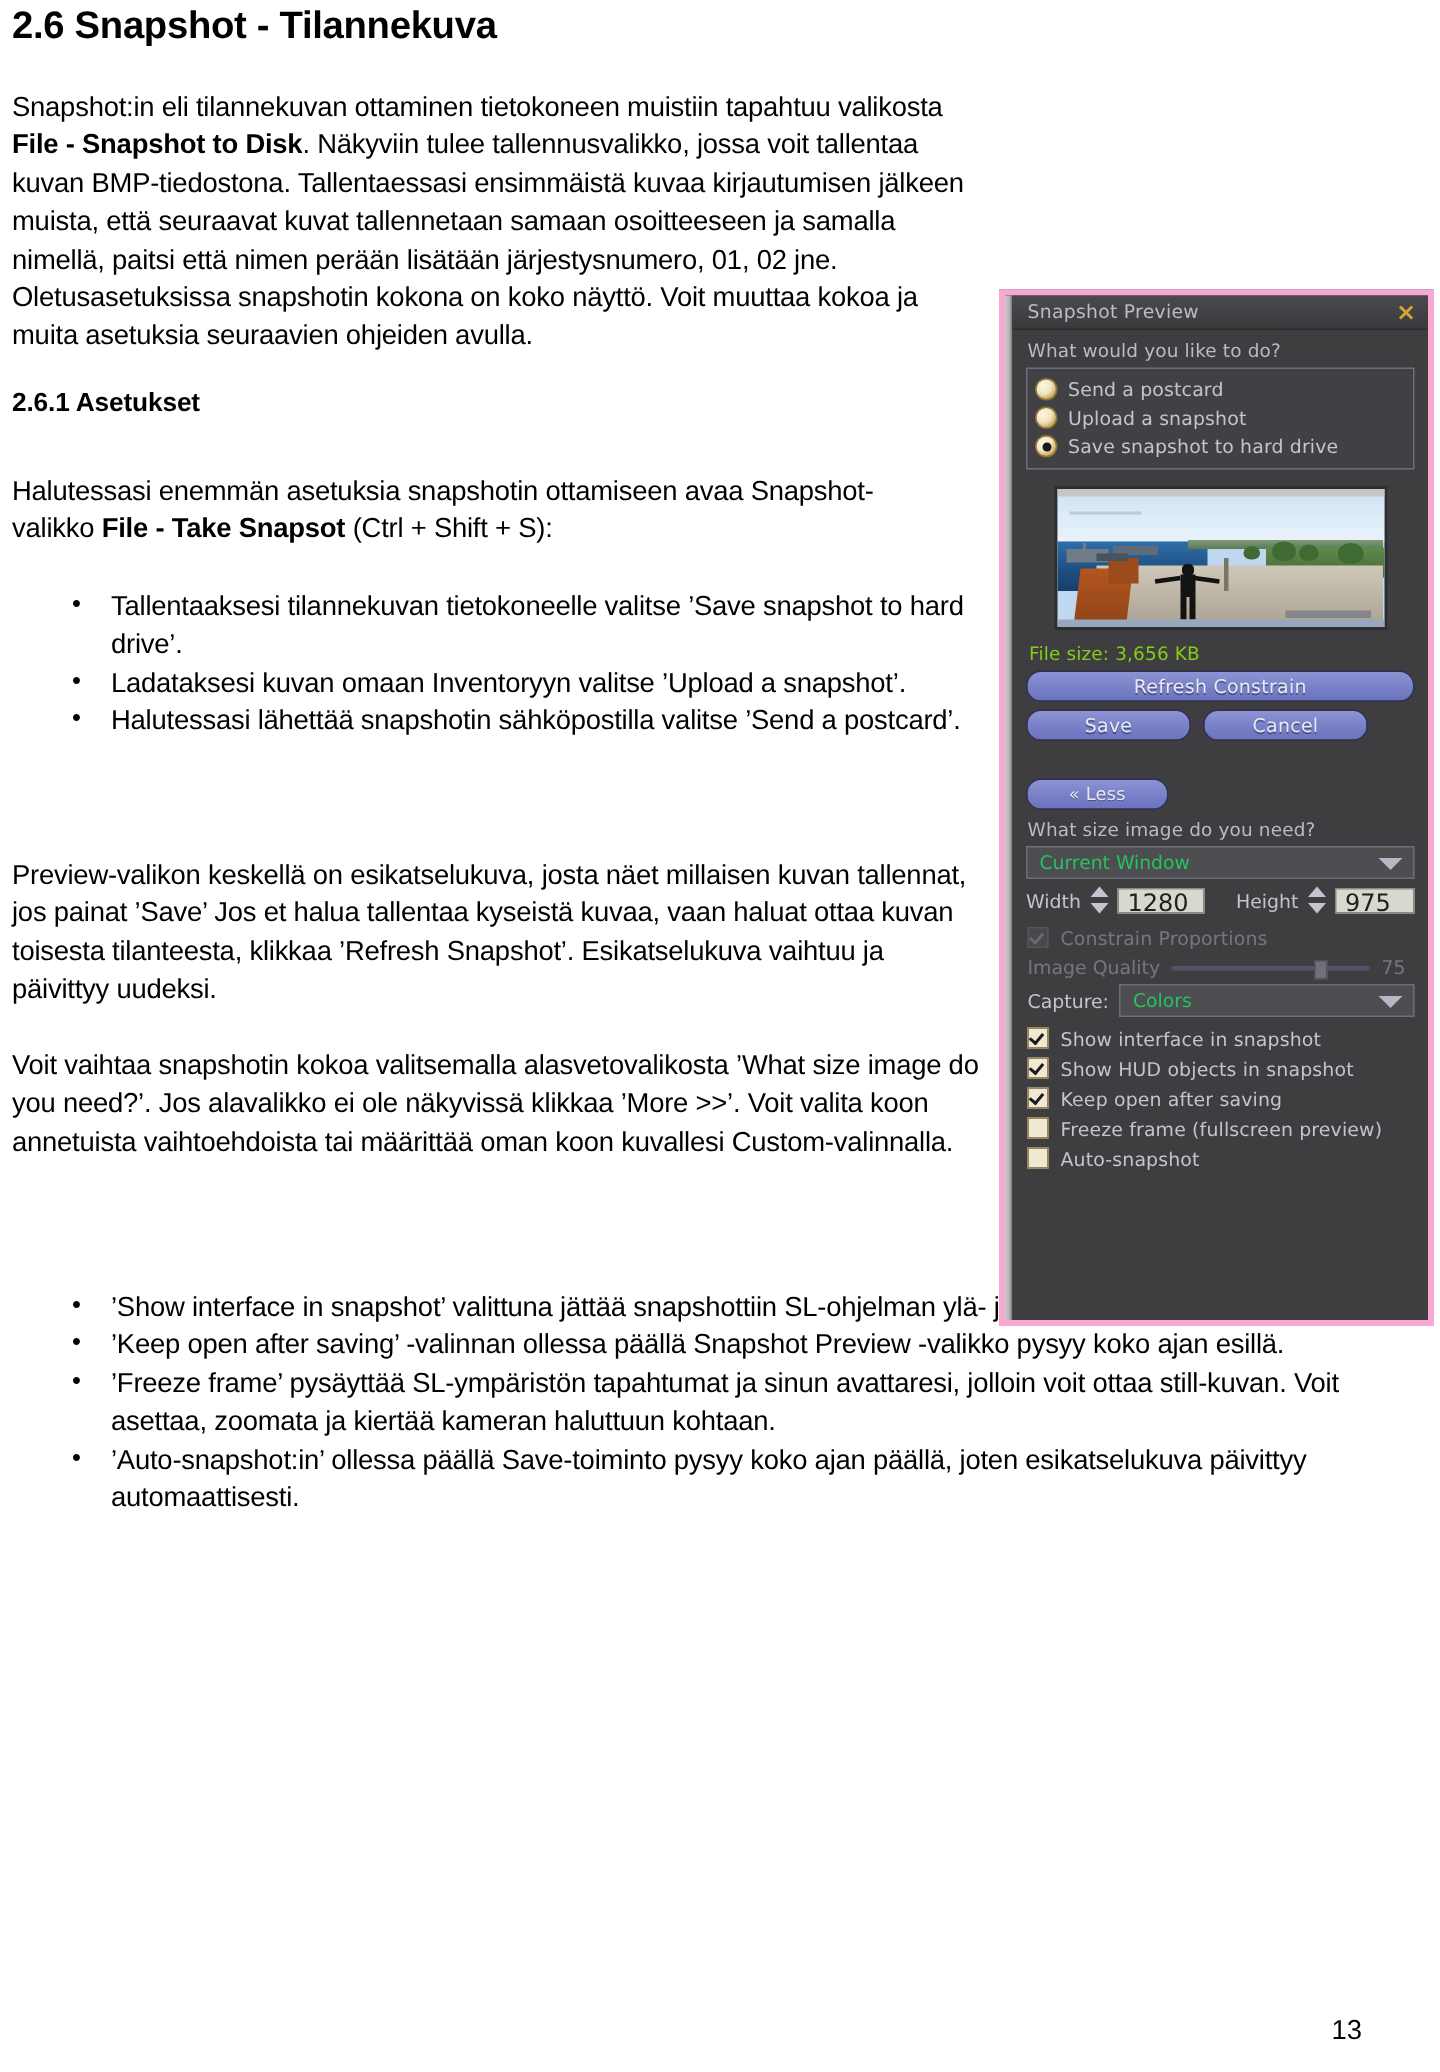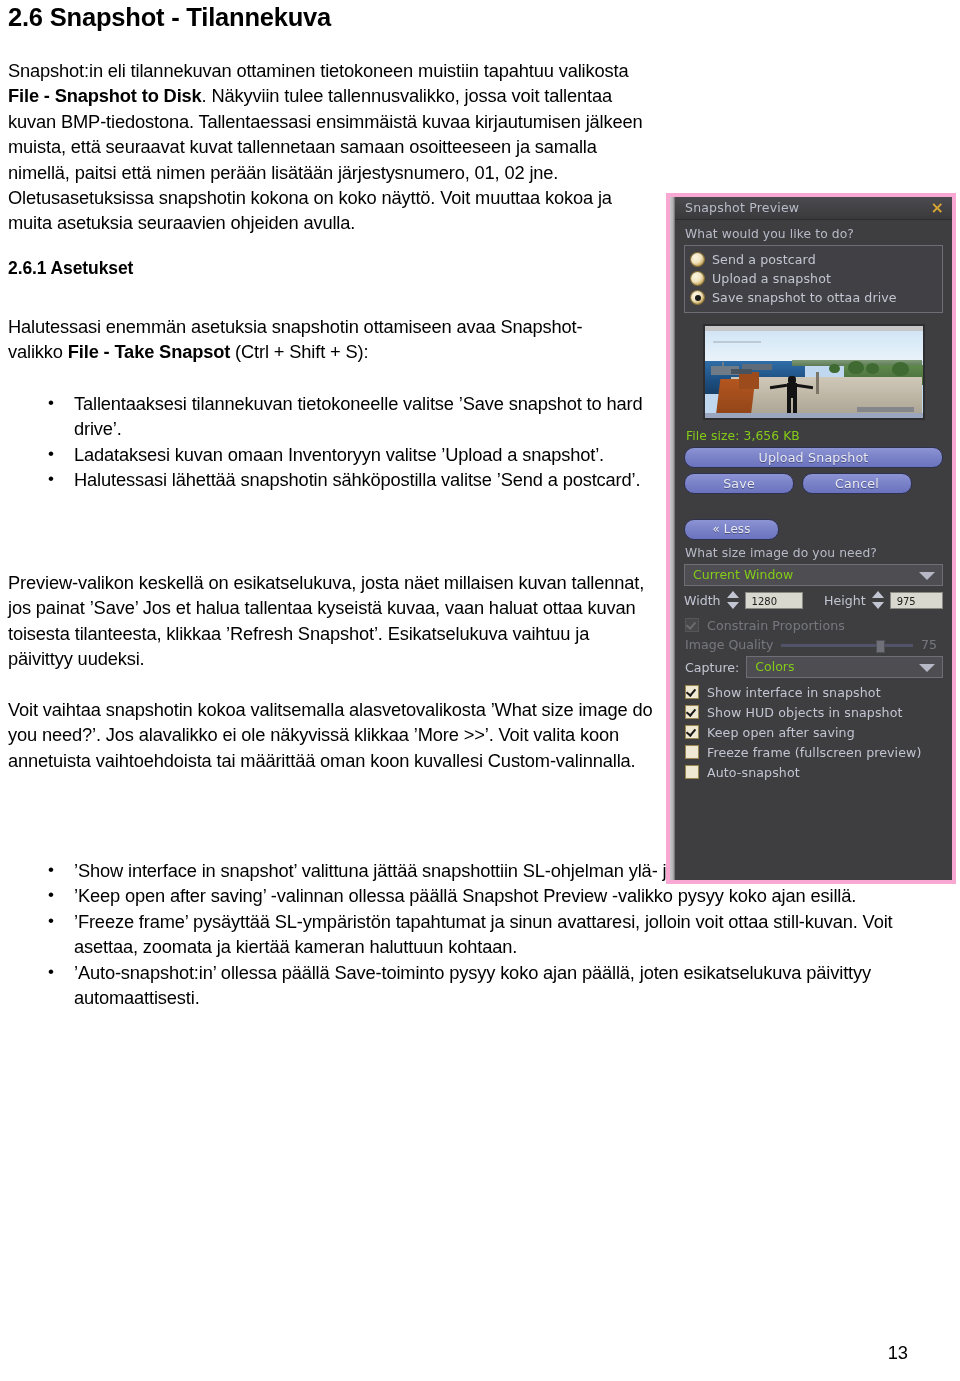--- a/index.html
+++ b/index.html
@@ -587,7 +587,7 @@
         </div>
         <div class="sl-radio-row">
           <span class="sl-radio checked"></span>
-          <span class="sl-radio-label">Save snapshot to ottaa drive</span>
+          <span class="sl-radio-label">Save snapshot to hard drive</span>
         </div>
       </div>
 

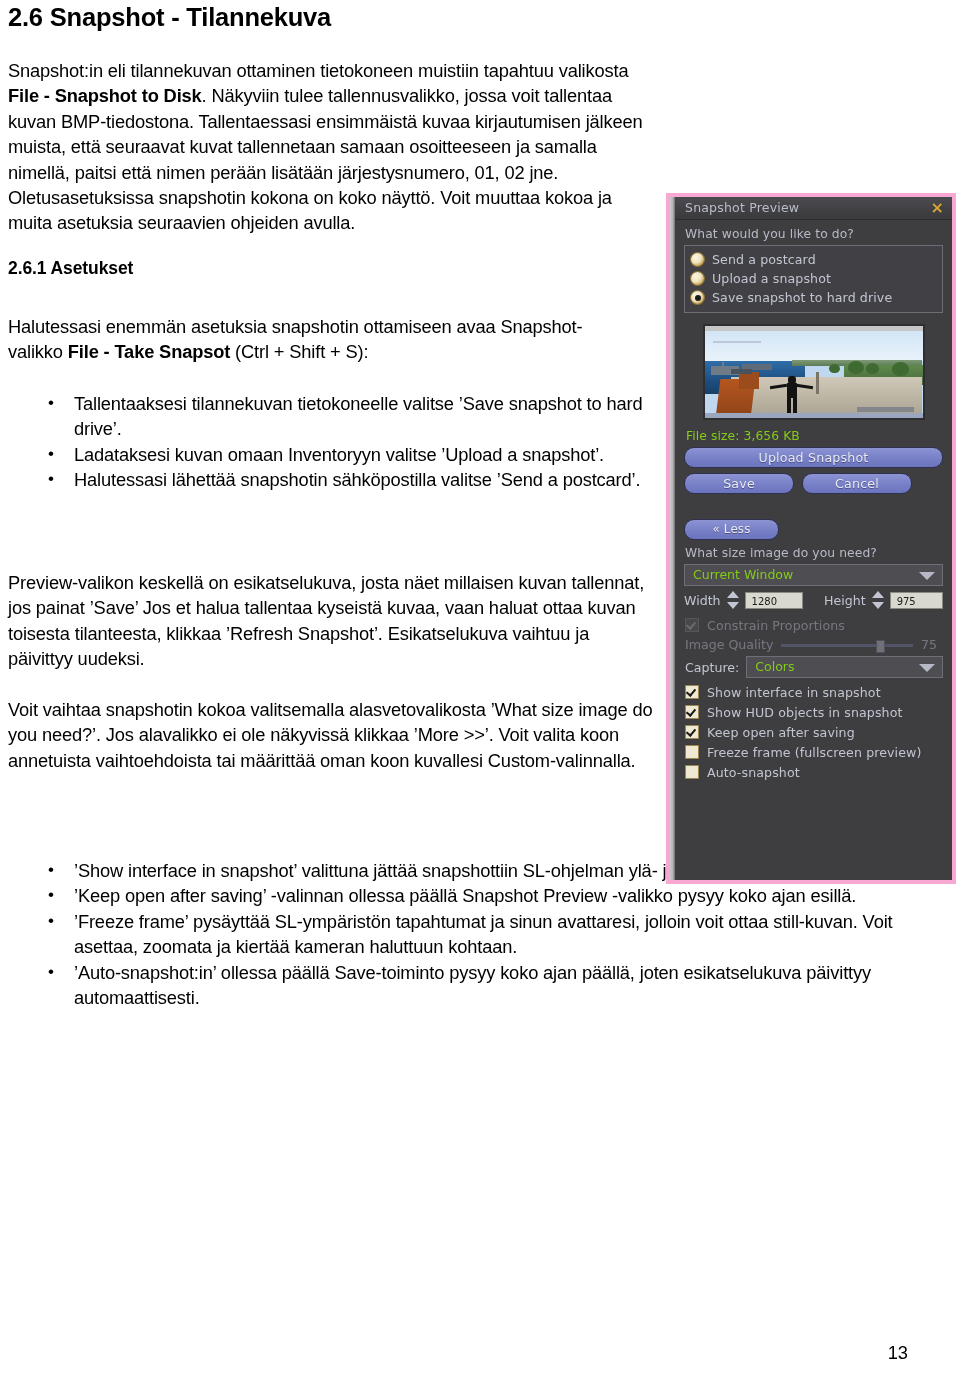--- a/index.html
+++ b/index.html
@@ -628,7 +628,7 @@
       <div class="sl-filesize">File size: 3,656 KB</div>
 
       <div class="sl-btnrow">
-        <div class="sl-btn">Upload Snapshot</div>
+        <div class="sl-btn">Refresh Constrain</div>
       </div>
       <div class="sl-btnrow">
         <div class="sl-btn small">Save</div>

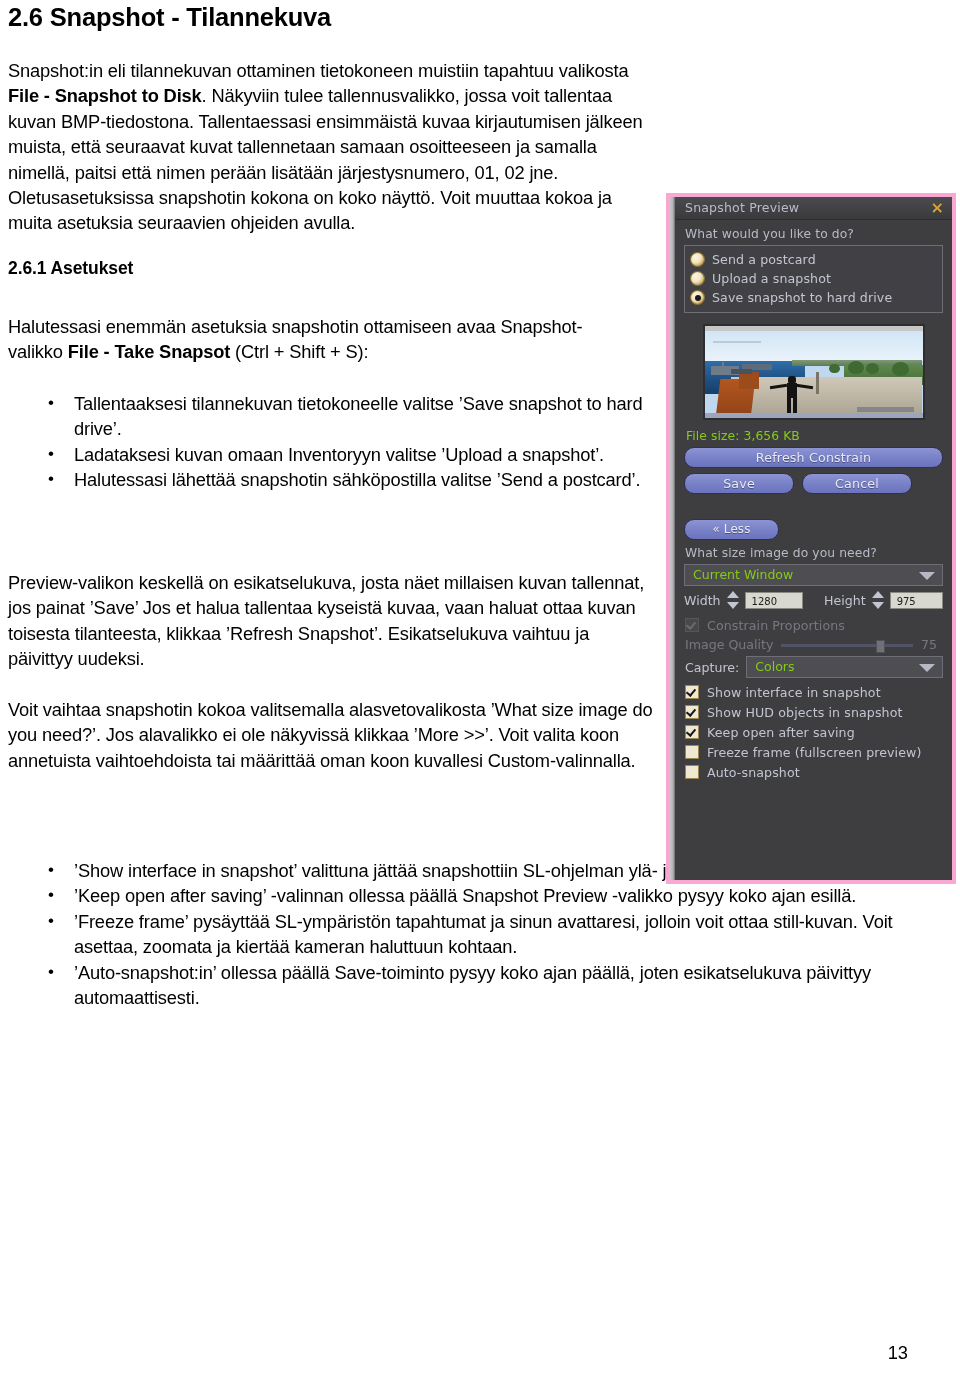--- a/index.html
+++ b/index.html
@@ -373,7 +373,7 @@
     left: 8px;
     top: 2px;
     font-size: 12.5px;
-    color: #84cc16;
+    color: #22c55e;
   }
   .sl-arrow {
     position: absolute;

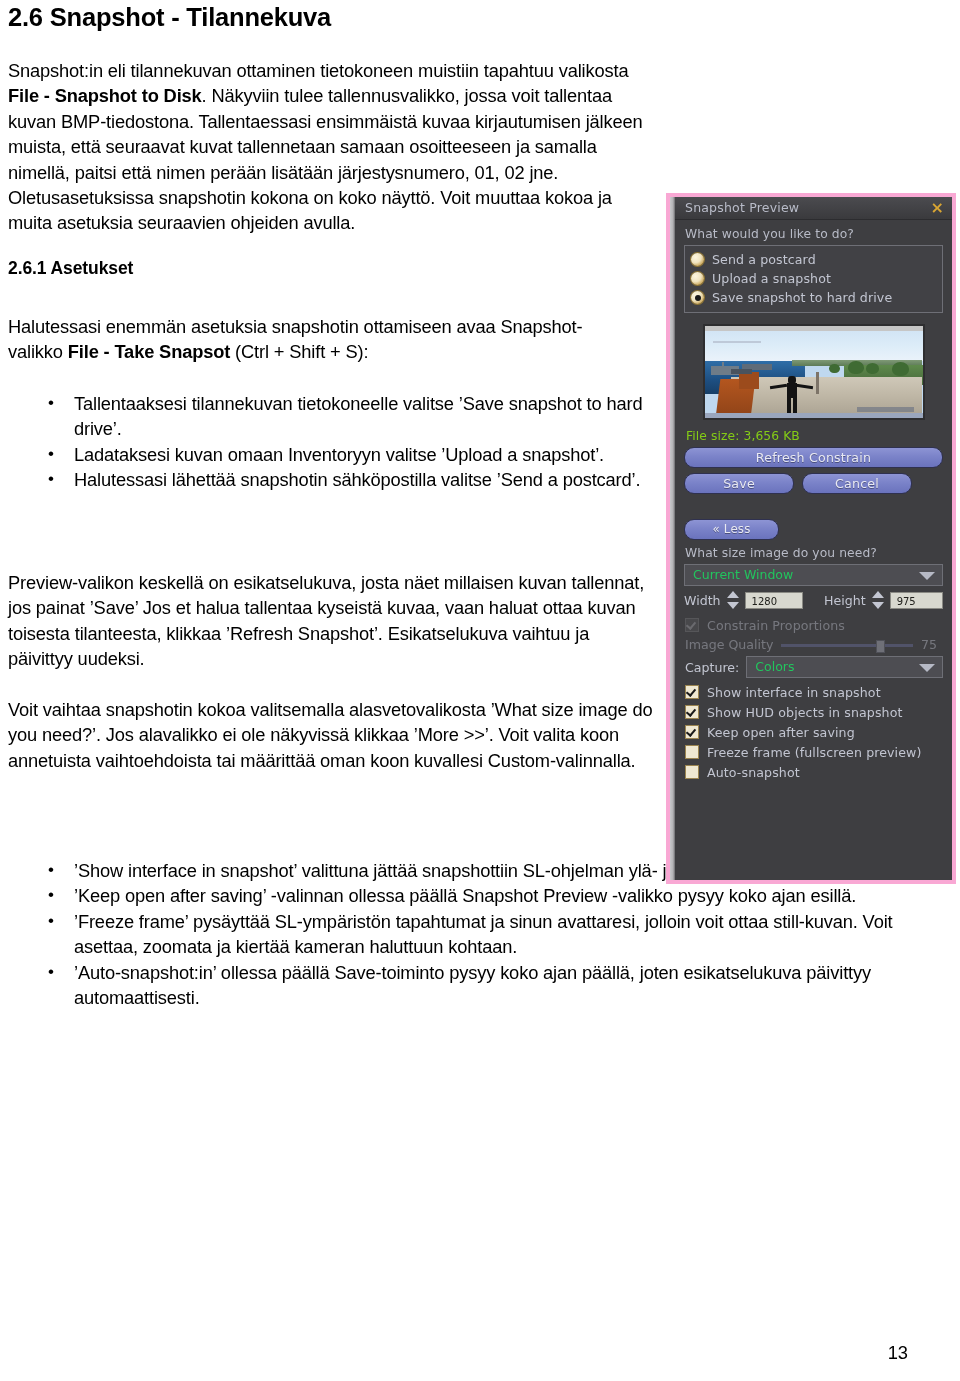--- a/index.html
+++ b/index.html
@@ -419,7 +419,7 @@
     background: #d8d8cf;
     border: 1px solid #8a8a84;
     color: #20201c;
-    font-size: 10px;
+    font-size: 16px;
     padding-left: 6px;
     box-sizing: border-box;
     min-width: 0;

